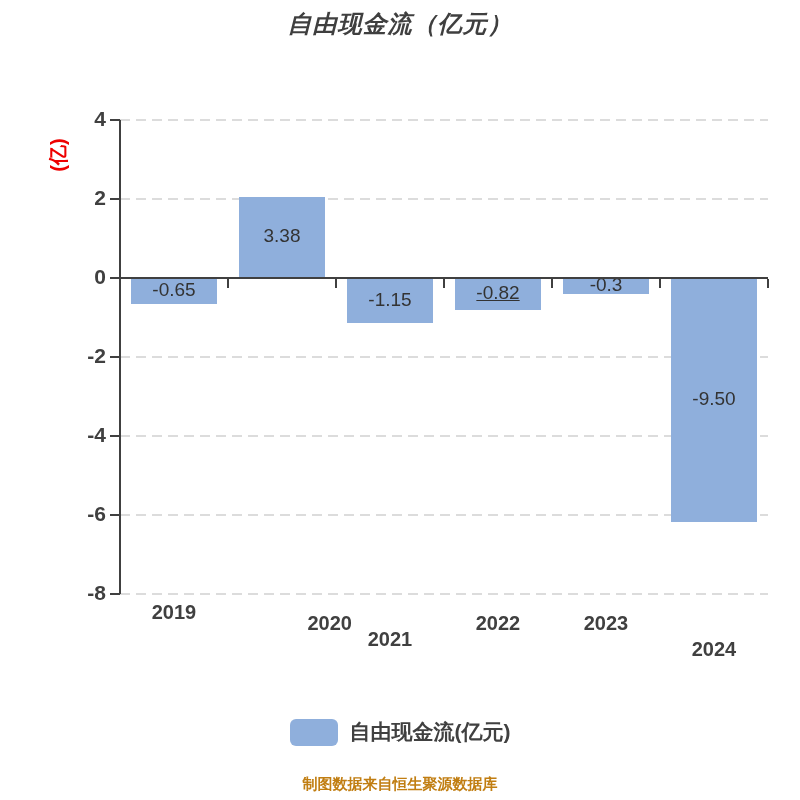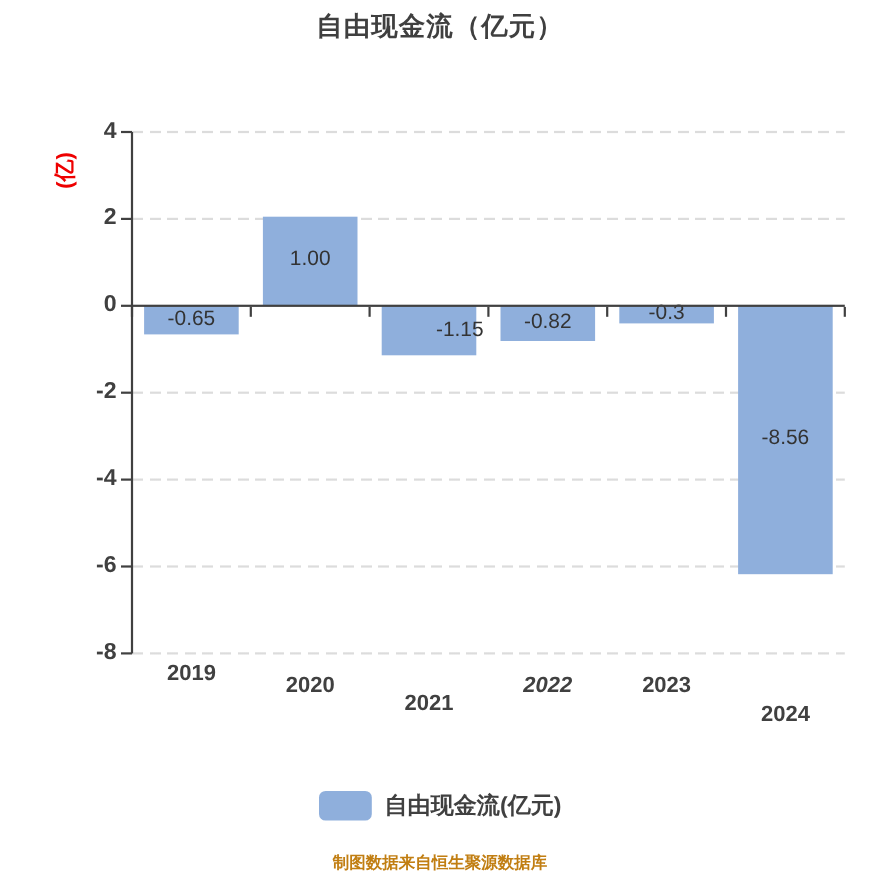--- a/index.html
+++ b/index.html
@@ -25,6 +25,7 @@
     font-weight: 700;
     color: #3f3f3f;
     letter-spacing: 1px;
+    font-style: italic;
   }
   #y-axis-name {
     position: absolute;

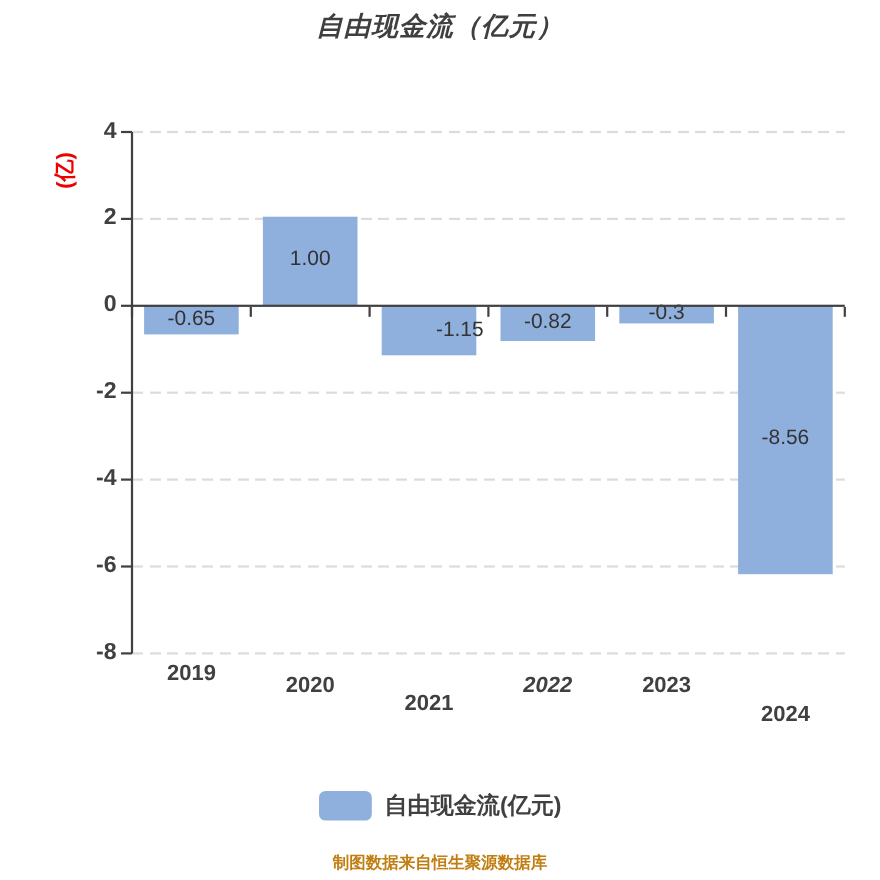--- a/index.html
+++ b/index.html
@@ -183,7 +183,7 @@
       <div class="bar" style="left: 11px; top: 158px; width: 86px; height: 25.675px; background: rgb(143, 175, 220);"></div>
       <div class="bar-value-label" style="left: 11px; width: 86px; top: 158.838px;">-0.65</div>
       <div class="bar" style="left: 119px; top: 76.63px; width: 86px; height: 81.37px; background: rgb(143, 175, 220);"></div>
-      <div class="bar-value-label" style="left: 119px; width: 86px; top: 105.315px;">1.00</div>
+      <div class="bar-value-label" style="left: 119px; width: 86px; top: 105.315px;">3.38</div>
       <div class="bar" style="left: 227px; top: 158px; width: 86px; height: 45.425px; background: rgb(143, 175, 220);"></div>
       <div class="bar-value-label" style="left: 227px; width: 86px; top: 168.713px; margin-left: 28px;">-1.15</div>
       <div class="bar" style="left: 335px; top: 158px; width: 86px; height: 32.39px; background: rgb(143, 175, 220);"></div>

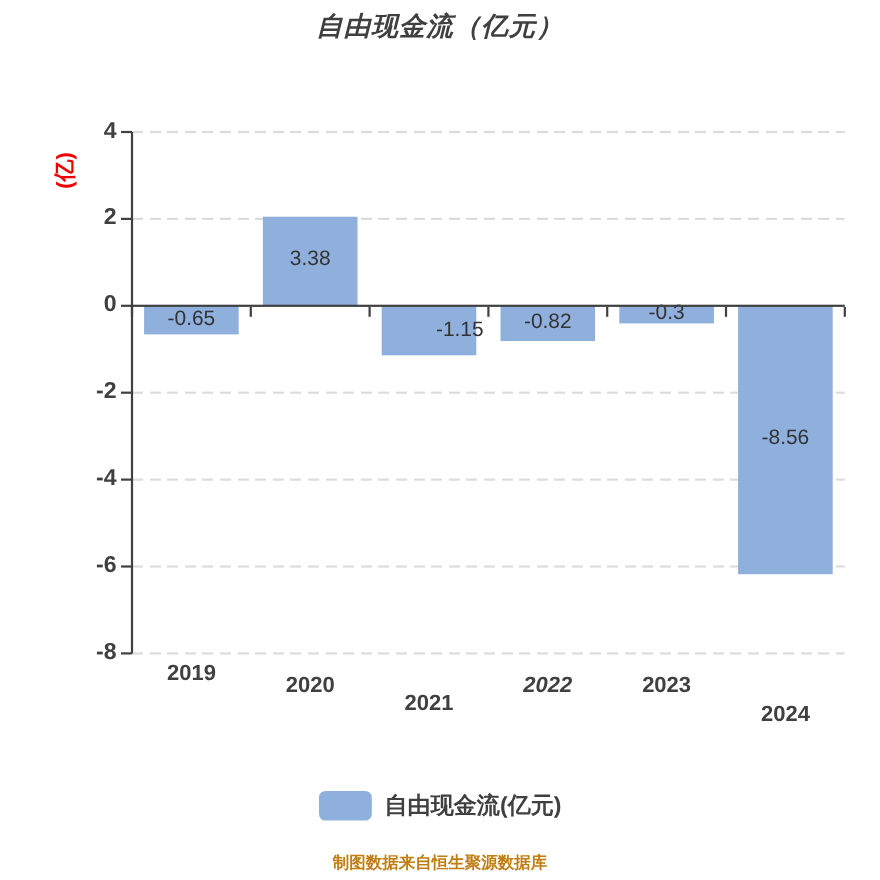--- a/index.html
+++ b/index.html
@@ -185,7 +185,7 @@
       <div class="bar" style="left: 119px; top: 76.63px; width: 86px; height: 81.37px; background: rgb(143, 175, 220);"></div>
       <div class="bar-value-label" style="left: 119px; width: 86px; top: 105.315px;">3.38</div>
       <div class="bar" style="left: 227px; top: 158px; width: 86px; height: 45.425px; background: rgb(143, 175, 220);"></div>
-      <div class="bar-value-label" style="left: 227px; width: 86px; top: 168.713px; margin-left: 28px;">-1.15</div>
+      <div class="bar-value-label" style="left: 227px; width: 86px; top: 168.713px;">-1.15</div>
       <div class="bar" style="left: 335px; top: 158px; width: 86px; height: 32.39px; background: rgb(143, 175, 220);"></div>
       <div class="bar-value-label" style="left: 335px; width: 86px; top: 162.195px;">-0.82</div>
       <div class="bar" style="left: 443px; top: 158px; width: 86px; height: 15.8px; background: rgb(143, 175, 220);"></div>

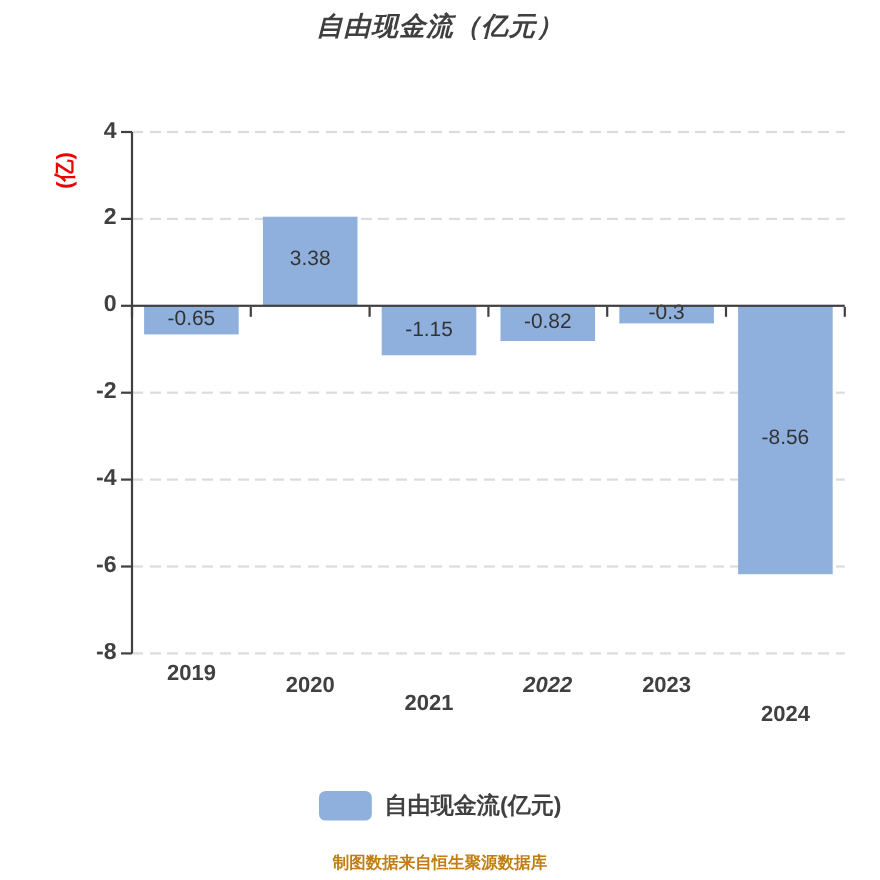--- a/index.html
+++ b/index.html
@@ -187,7 +187,7 @@
       <div class="bar" style="left: 227px; top: 158px; width: 86px; height: 45.425px; background: rgb(143, 175, 220);"></div>
       <div class="bar-value-label" style="left: 227px; width: 86px; top: 168.713px;">-1.15</div>
       <div class="bar" style="left: 335px; top: 158px; width: 86px; height: 32.39px; background: rgb(143, 175, 220);"></div>
-      <div class="bar-value-label" style="left: 335px; width: 86px; top: 162.195px;">-0.82</div>
+      <div class="bar-value-label" style="left: 335px; width: 86px; top: 162.195px; text-decoration: underline;">-0.82</div>
       <div class="bar" style="left: 443px; top: 158px; width: 86px; height: 15.8px; background: rgb(143, 175, 220);"></div>
       <div class="bar-value-label" style="left: 443px; width: 86px; top: 153.9px;">-0.3</div>
       <div class="bar" style="left: 551px; top: 158px; width: 86px; height: 244.11px; background: rgb(143, 175, 220);"></div>

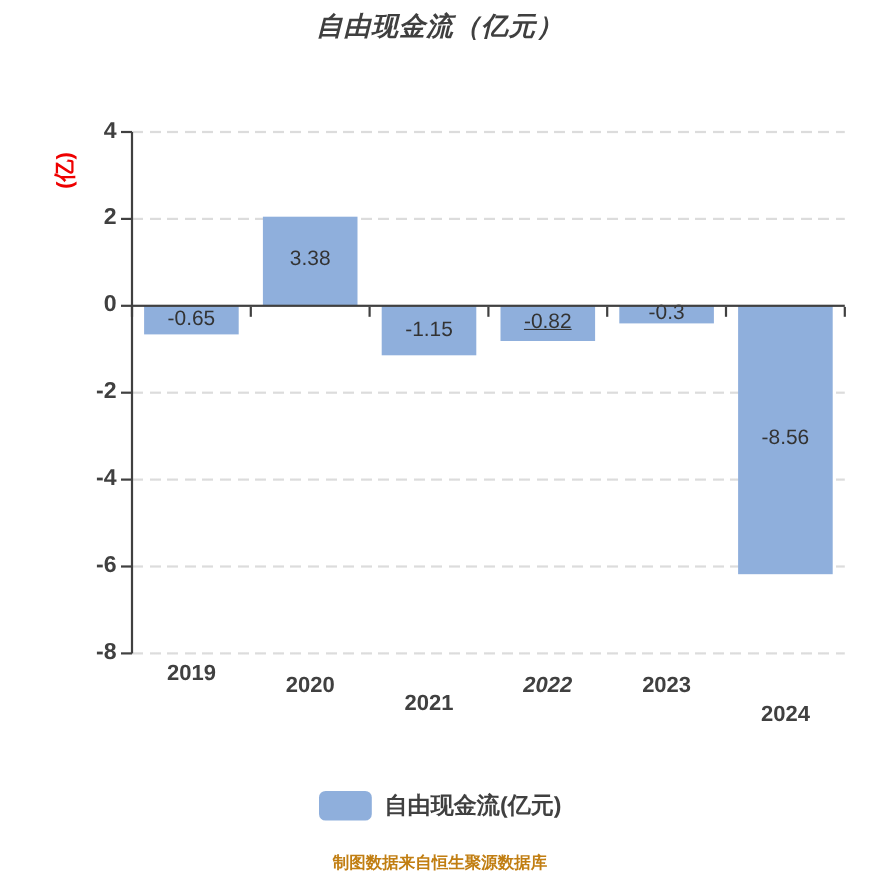--- a/index.html
+++ b/index.html
@@ -191,7 +191,7 @@
       <div class="bar" style="left: 443px; top: 158px; width: 86px; height: 15.8px; background: rgb(143, 175, 220);"></div>
       <div class="bar-value-label" style="left: 443px; width: 86px; top: 153.9px;">-0.3</div>
       <div class="bar" style="left: 551px; top: 158px; width: 86px; height: 244.11px; background: rgb(143, 175, 220);"></div>
-      <div class="bar-value-label" style="left: 551px; width: 86px; top: 268.055px;">-8.56</div>
+      <div class="bar-value-label" style="left: 551px; width: 86px; top: 268.055px;">-9.50</div>
       <div class="zero-line" style="top: 157px;"></div>
       <div class="x-tick" style="left: -1px; top: 159px;"></div>
       <div class="x-tick" style="left: 107px; top: 159px;"></div>

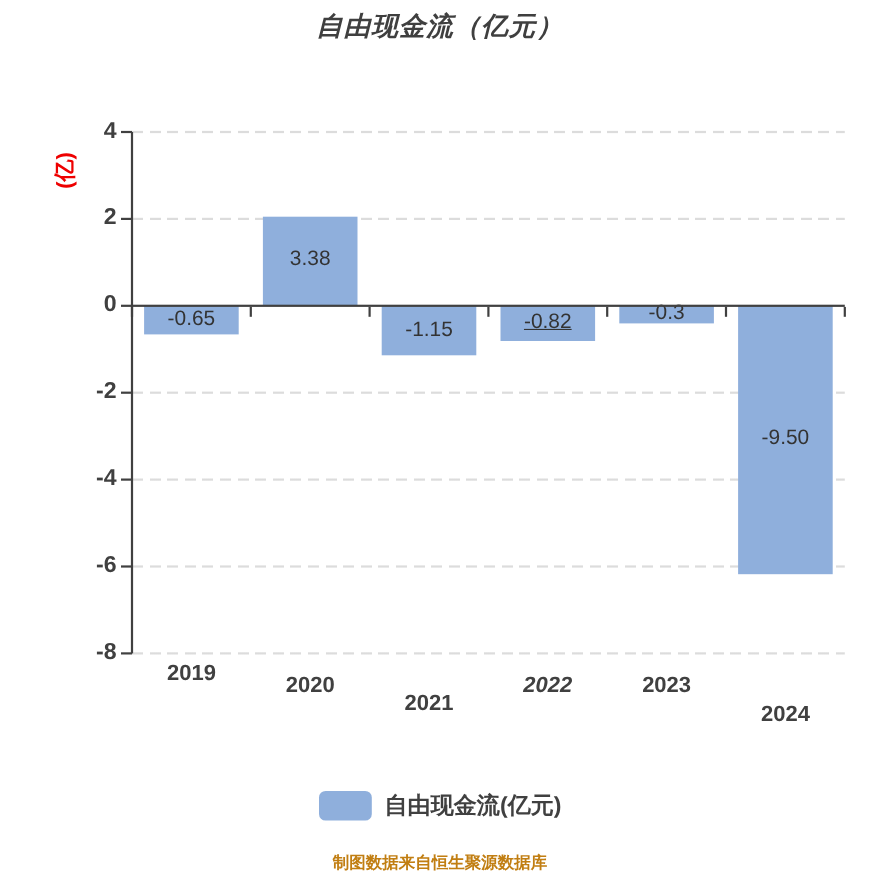--- a/index.html
+++ b/index.html
@@ -201,7 +201,7 @@
       <div class="x-tick" style="left: 539px; top: 159px;"></div>
       <div class="x-tick" style="left: 647px; top: 159px;"></div>
       <div class="x-tick-label" style="left: 0px; width: 108px; top: 481px;">2019</div>
-      <div class="x-tick-label" style="left: 108px; width: 108px; top: 492px;">2020</div>
+      <div class="x-tick-label" style="left: 124px; width: 108px; top: 492px; text-align: right;">2020</div>
       <div class="x-tick-label" style="left: 216px; width: 108px; top: 492px; margin-top: 16px;">2021</div>
       <div class="x-tick-label" style="left: 324px; width: 108px; top: 492px; font-style: italic;">2022</div>
       <div class="x-tick-label" style="left: 432px; width: 108px; top: 492px;">2023</div>

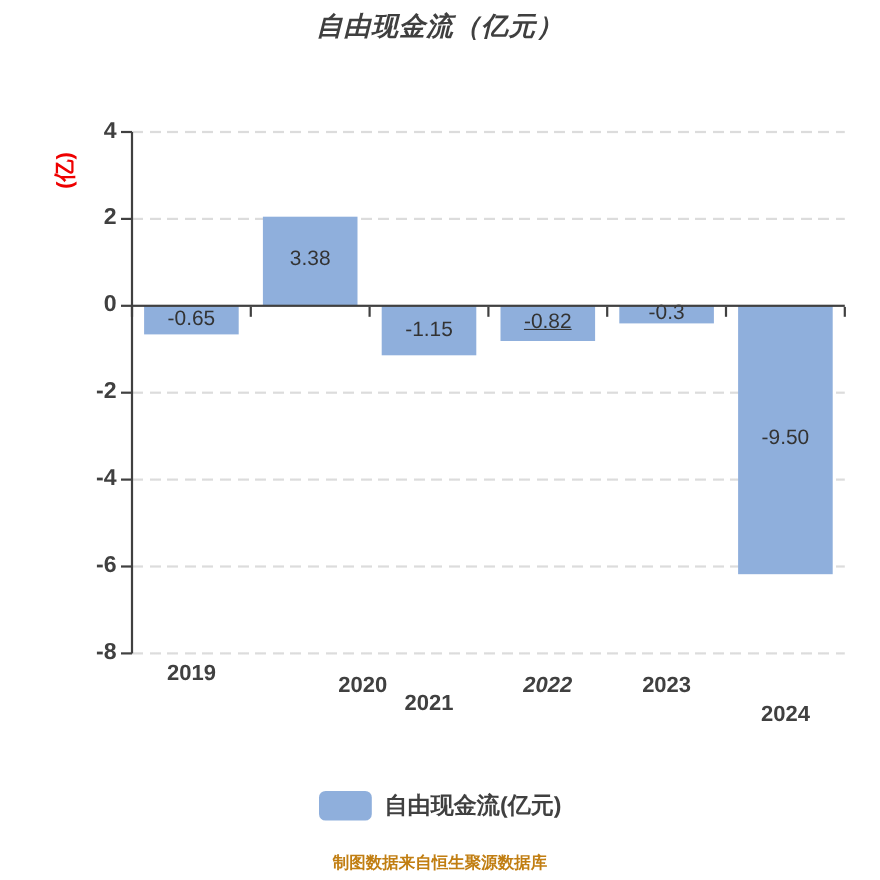--- a/index.html
+++ b/index.html
@@ -203,7 +203,7 @@
       <div class="x-tick-label" style="left: 0px; width: 108px; top: 481px;">2019</div>
       <div class="x-tick-label" style="left: 124px; width: 108px; top: 492px; text-align: right;">2020</div>
       <div class="x-tick-label" style="left: 216px; width: 108px; top: 492px; margin-top: 16px;">2021</div>
-      <div class="x-tick-label" style="left: 324px; width: 108px; top: 492px; font-style: italic;">2022</div>
+      <div class="x-tick-label" style="left: 324px; width: 108px; top: 492px;">2022</div>
       <div class="x-tick-label" style="left: 432px; width: 108px; top: 492px;">2023</div>
       <div class="x-tick-label" style="left: 540px; width: 108px; top: 518px;">2024</div>
     </div>

